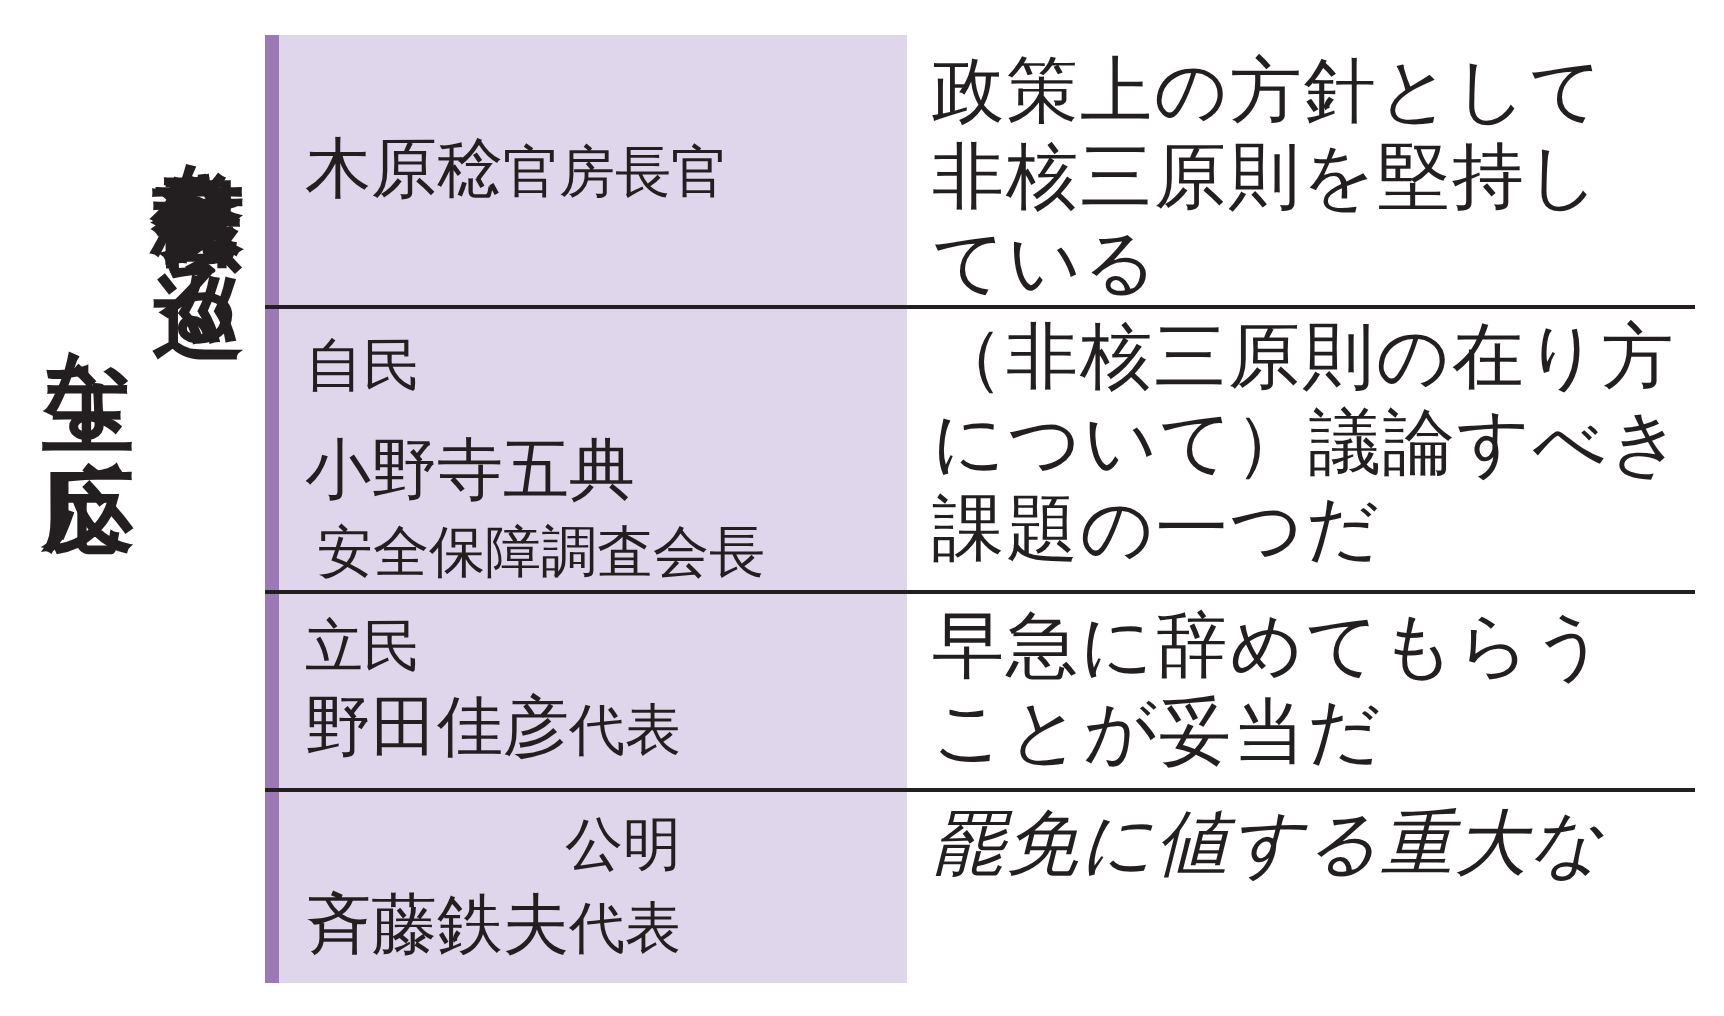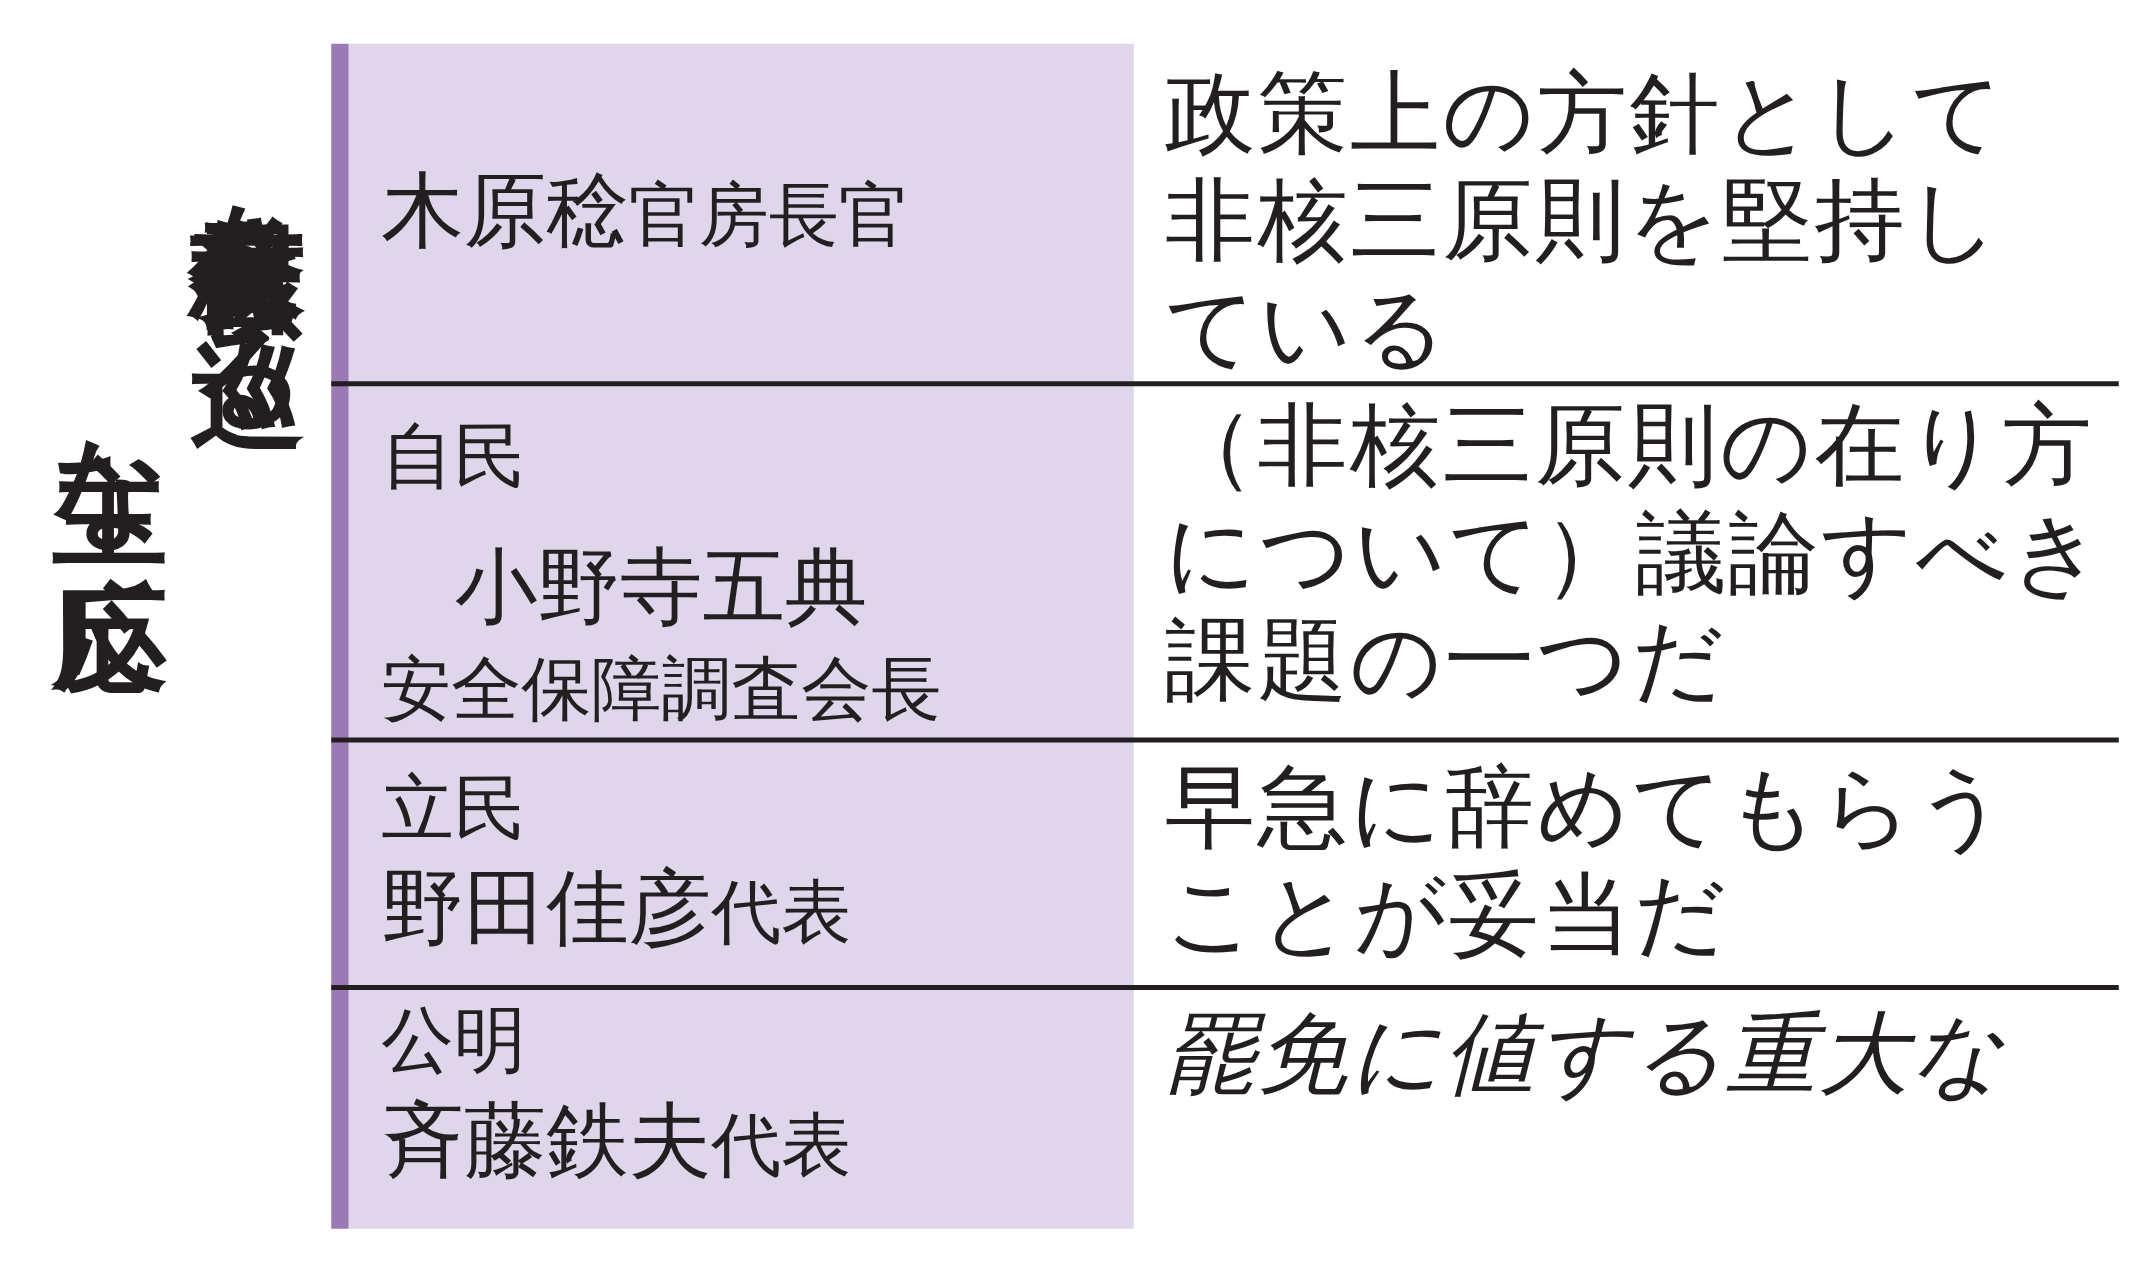--- a/index.html
+++ b/index.html
@@ -47,7 +47,7 @@
 <div class="row" style="top:309px;height:283px;">
   <div class="who" style="top:18px;">
     <div style="font-size:58px;line-height:76px;">自民</div>
-    <div class="big" style="line-height:86px;text-align:center;">小野寺五典</div>
+    <div class="big" style="line-height:86px;">小野寺五典</div>
     <div style="font-size:56px;line-height:78px;">安全保障調査会長</div>
   </div>
   <div class="arrow" style="top:110px;"></div>

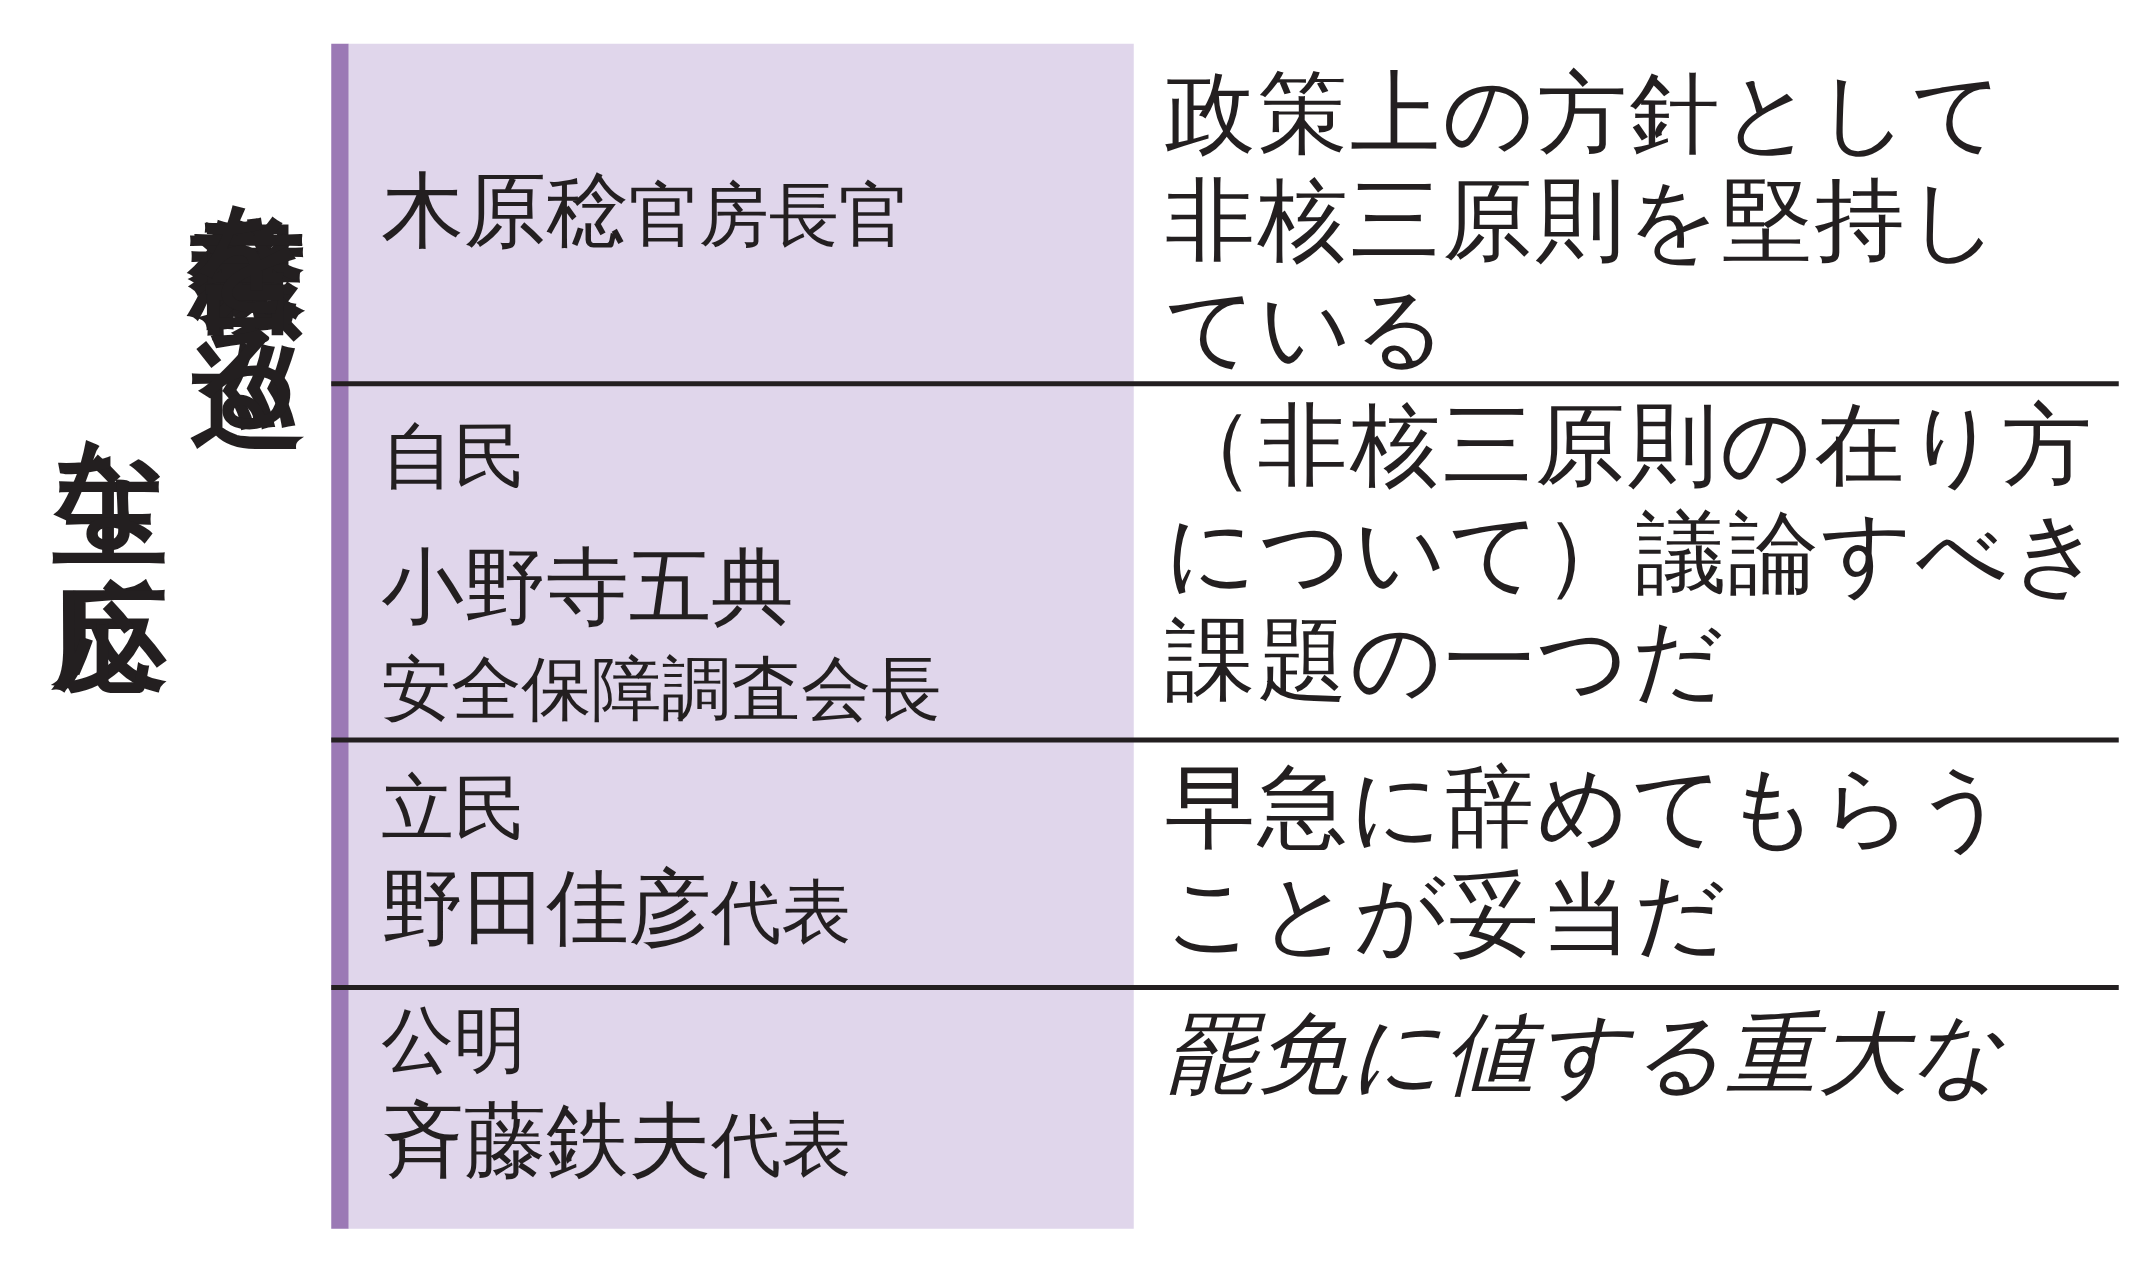--- a/index.html
+++ b/index.html
@@ -48,7 +48,7 @@
   <div class="who" style="top:18px;">
     <div style="font-size:58px;line-height:76px;">自民</div>
     <div class="big" style="line-height:86px;">小野寺五典</div>
-    <div style="font-size:56px;line-height:78px;">安全保障調査会長</div>
+    <div style="font-size:56px;line-height:78px;margin-left:12px;">安全保障調査会長</div>
   </div>
   <div class="arrow" style="top:110px;"></div>
   <div class="quote" style="top:4px;">

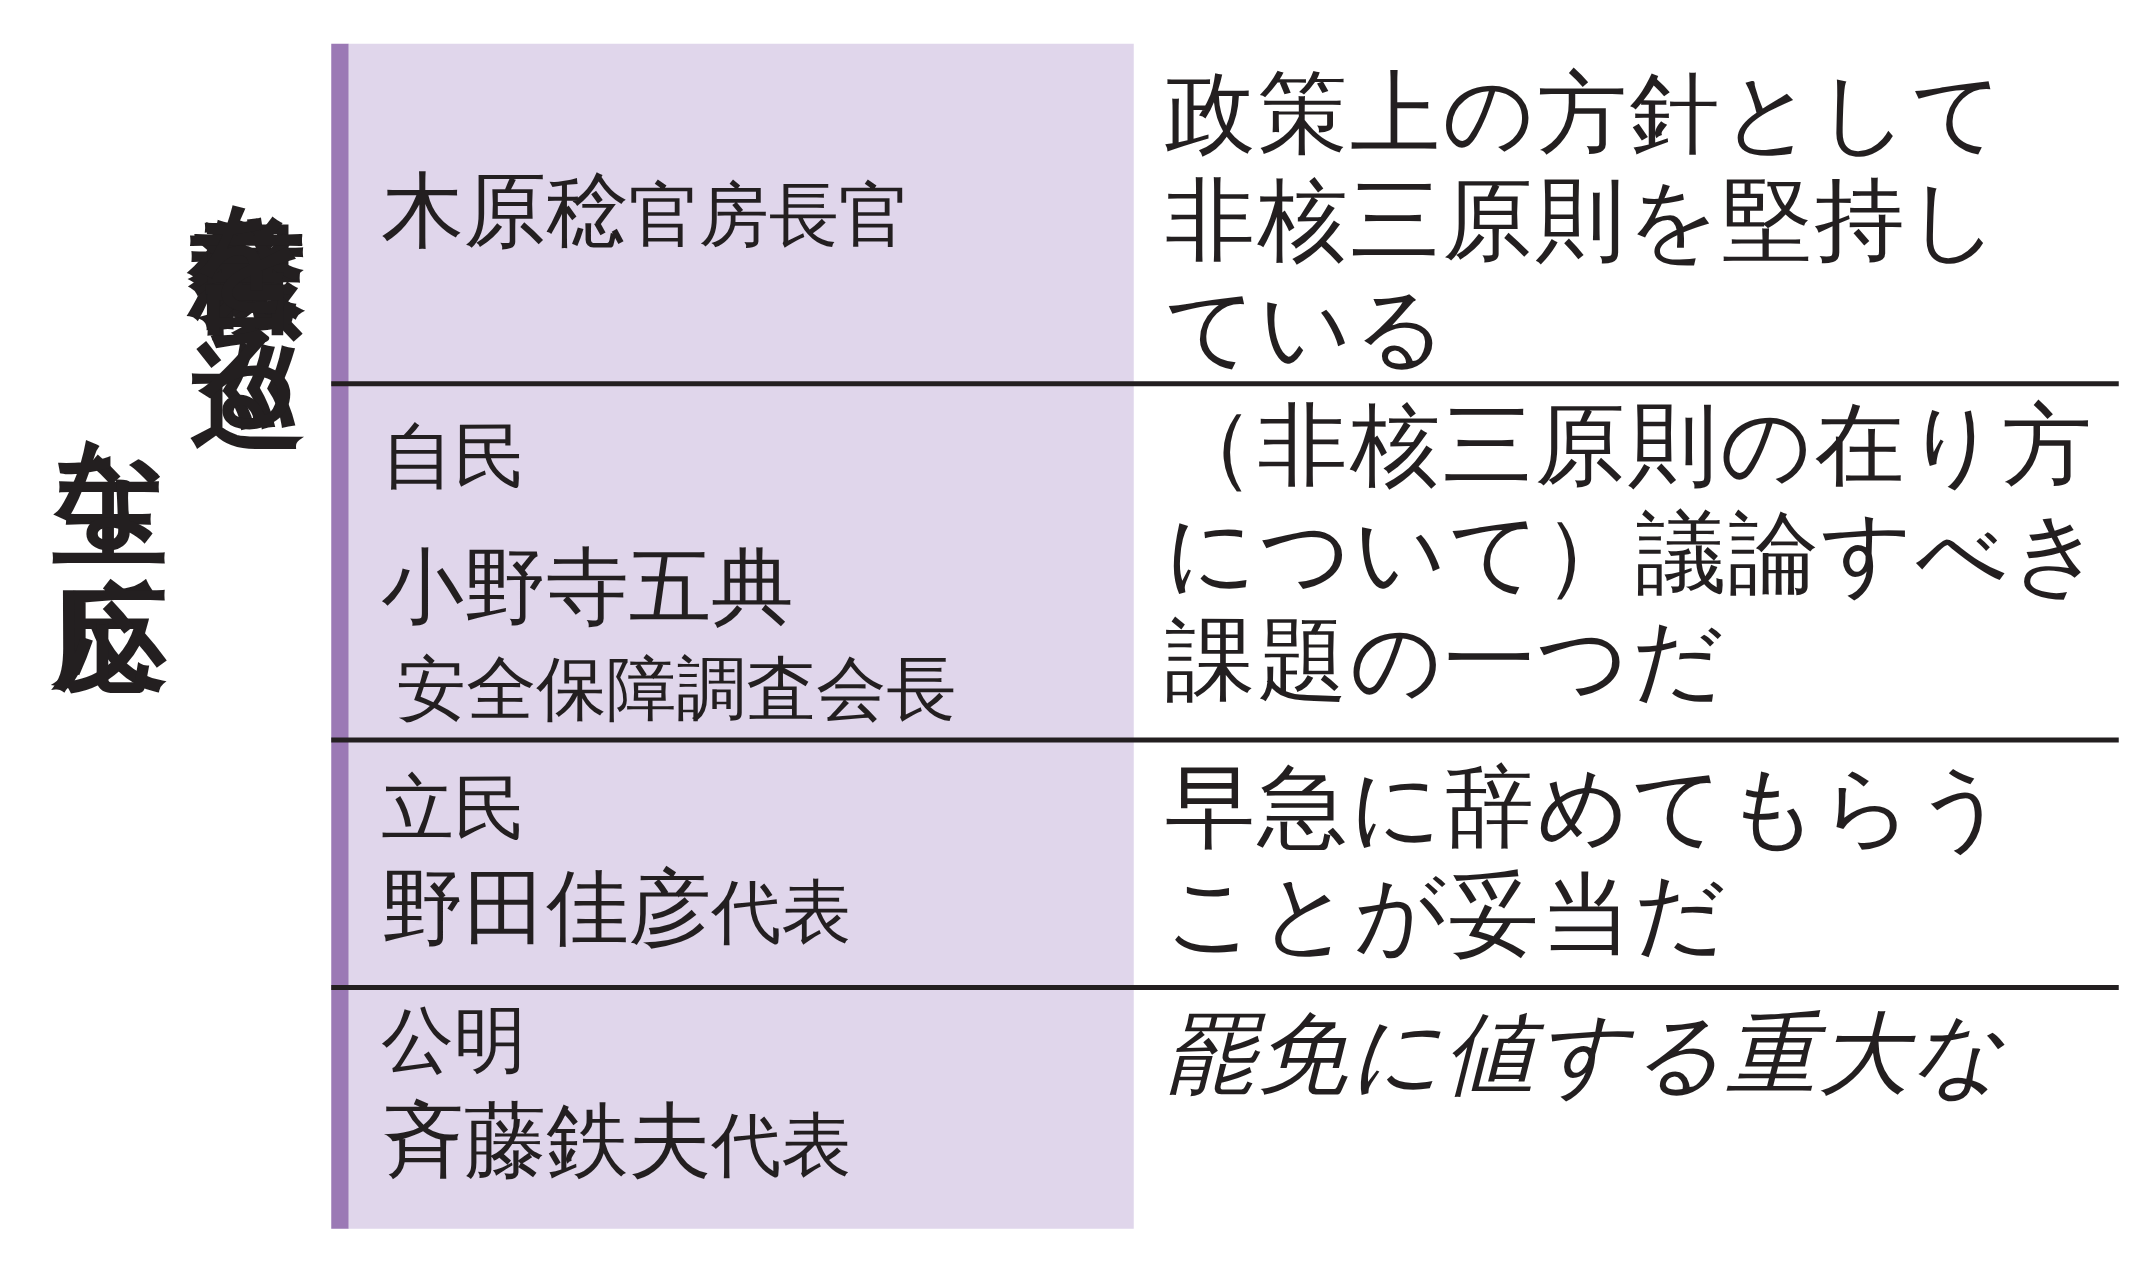--- a/index.html
+++ b/index.html
@@ -73,7 +73,7 @@
 <div class="divider" style="top:788px;"></div>
 
 <div class="row" style="top:792px;height:191px;">
-  <div class="who" style="top:2px;">
+  <div class="who" style="top:14px;text-align:right;">
     <div style="font-size:58px;line-height:76px;">公明</div>
     <div style="line-height:86px;"><span class="big">斉藤鉄夫</span><span class="small">代表</span></div>
   </div>

